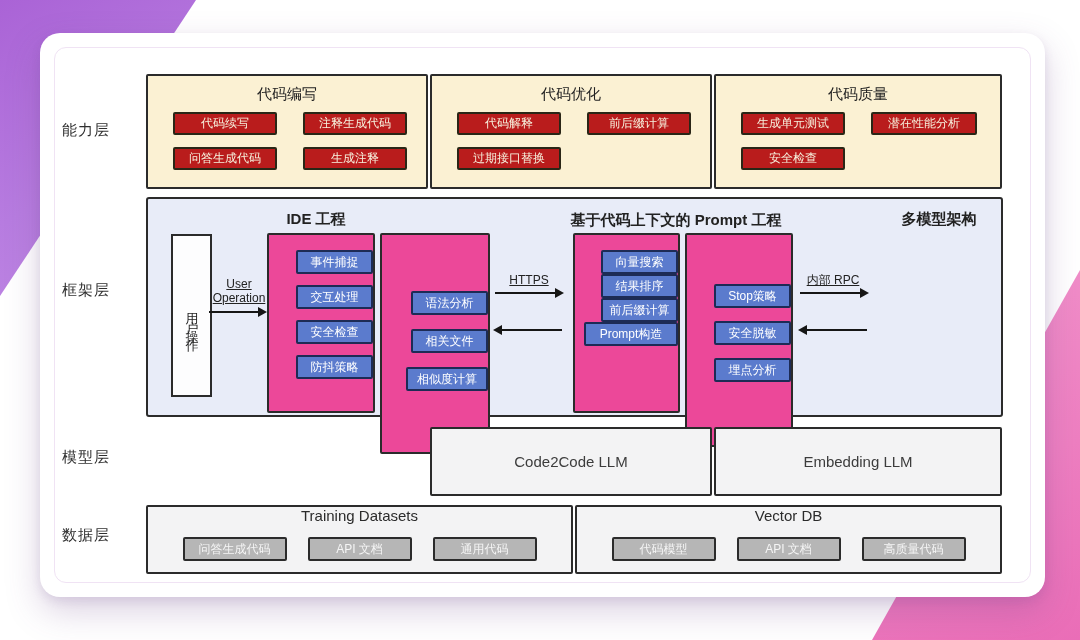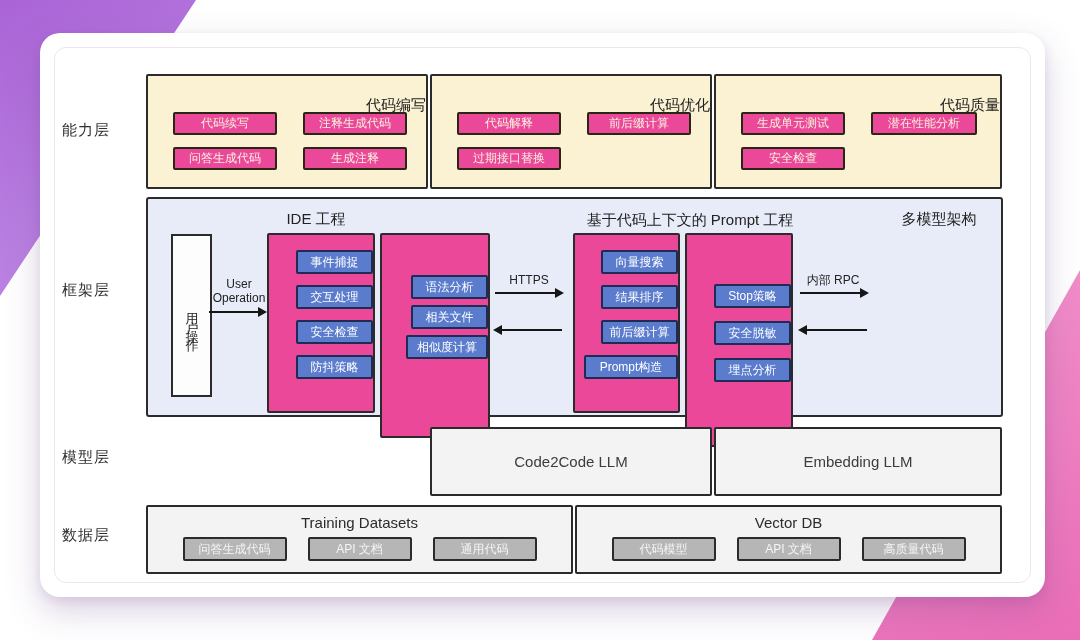--- a/index.html
+++ b/index.html
@@ -43,7 +43,7 @@
     position:absolute;top:74px;height:111px;
     background:#fbf1d3;border:2px solid #2b2b2b;border-radius:2px;
   }
-  .cap-title{margin-top:20px;text-align:right;font-size:15px;color:#222;}
+  .cap-title{margin-top:9px;text-align:center;font-size:15px;color:#222;}
   .cap-grid{
     position:absolute;left:25px;top:36px;
     display:grid;grid-template-columns:104px 104px;column-gap:26px;row-gap:12px;

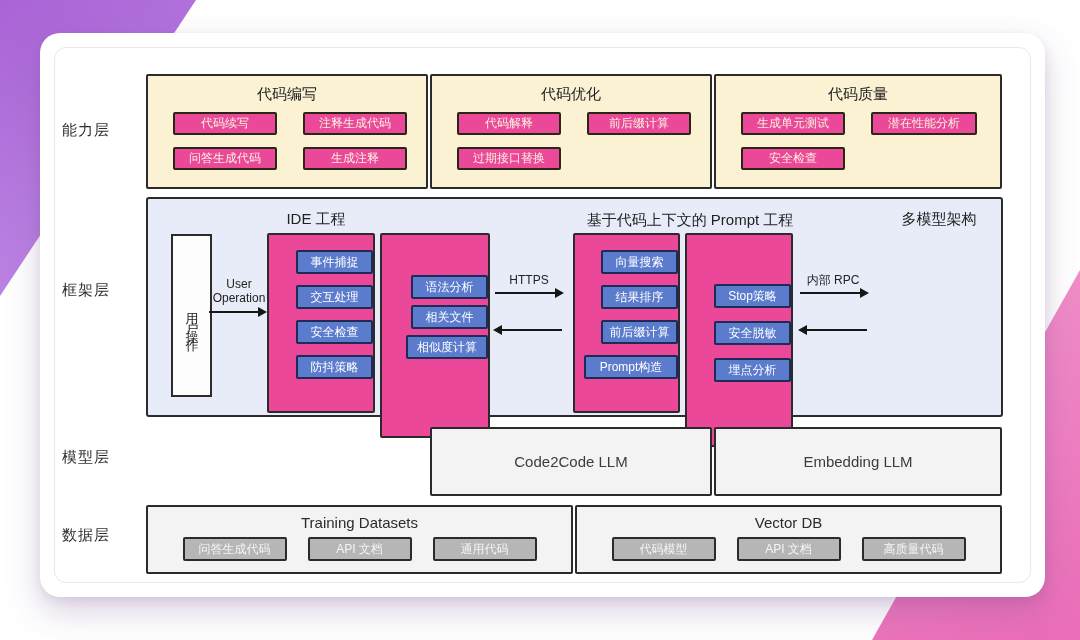--- a/index.html
+++ b/index.html
@@ -54,7 +54,7 @@
   }
   .btn-gold{
     width:104px;height:23px;font-size:12px;
-    background:#ec4899;border:2px solid #2a2616;color:#f7f2de;
+    background:#b91c1c;border:2px solid #2a2616;color:#f7f2de;
   }
   
   .fw-panel{

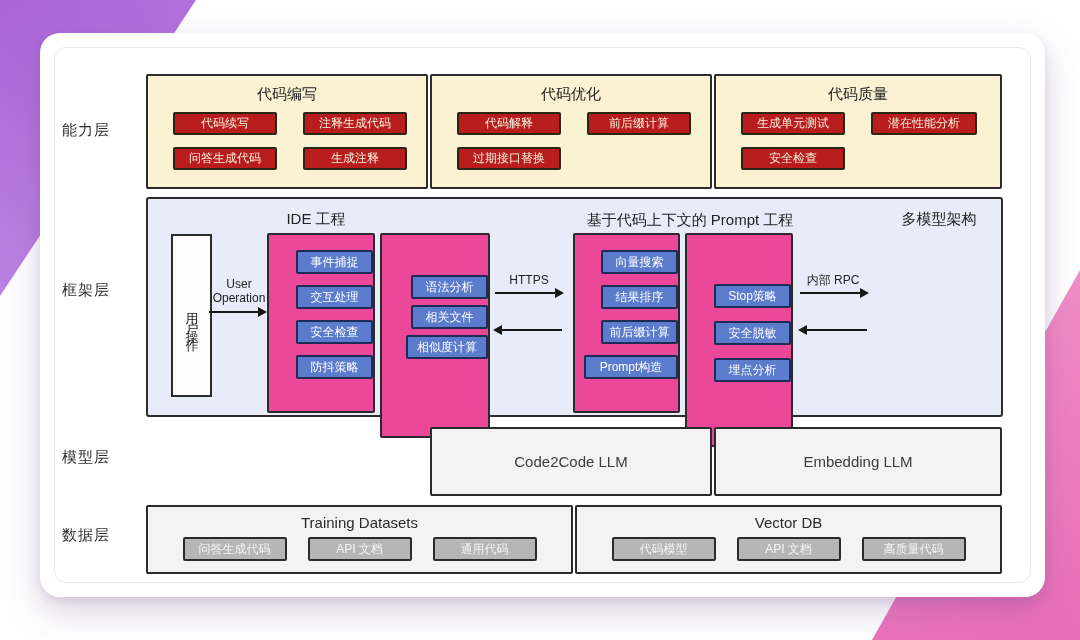--- a/index.html
+++ b/index.html
@@ -61,7 +61,7 @@
     position:absolute;left:146px;top:197px;width:853px;height:216px;
     background:#e8ecf8;border:2px solid #2b2b2b;border-radius:3px;
   }
-  .fw-title{position:absolute;transform:translateX(-50%);font-size:15px;color:#222;white-space:nowrap;}
+  .fw-title{position:absolute;transform:translateX(-50%);font-size:15px;color:#222;white-space:nowrap;font-weight:bold;}
   .white-box{
     position:absolute;top:233px;height:161px;
     background:#ec4899;border:2px solid #2b2b2b;border-radius:2px;

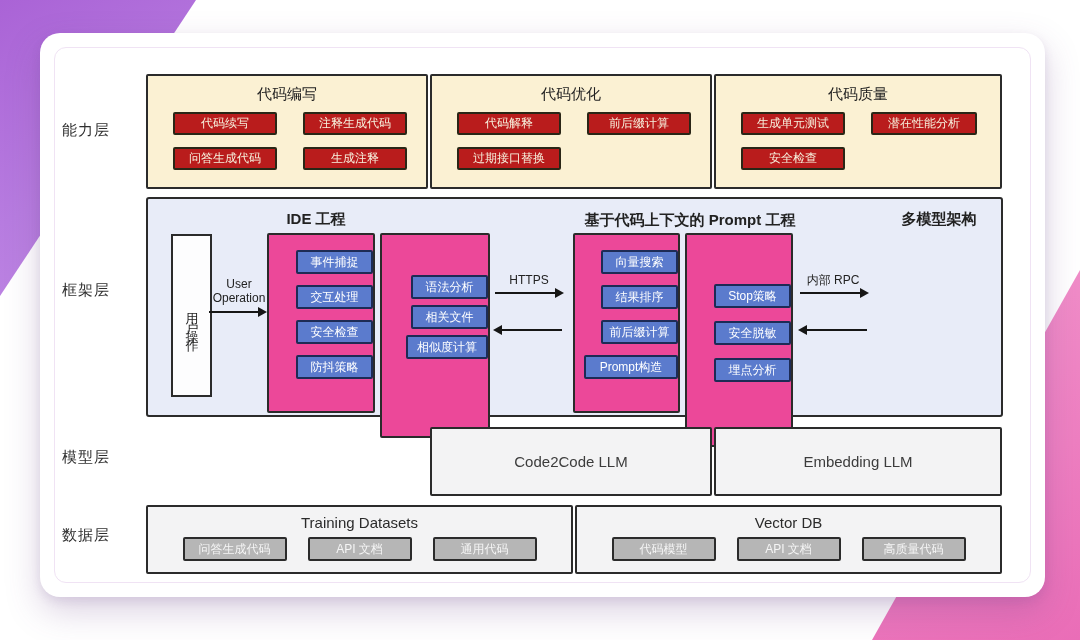--- a/index.html
+++ b/index.html
@@ -159,7 +159,7 @@
 
   <div class="fw-panel"></div>
   <div class="fw-title" style="left:316px;top:210px">IDE 工程</div>
-  <div class="fw-title" style="left:690px;top:211px">基于代码上下文的 Prompt 工程</div>
+  <div class="fw-title" style="left:676px;top:211px">基于代码上下文的 Prompt 工程</div>
   <div class="fw-title" style="left:939px;top:210px">多模型架构</div>
 
   <div class="user-box">

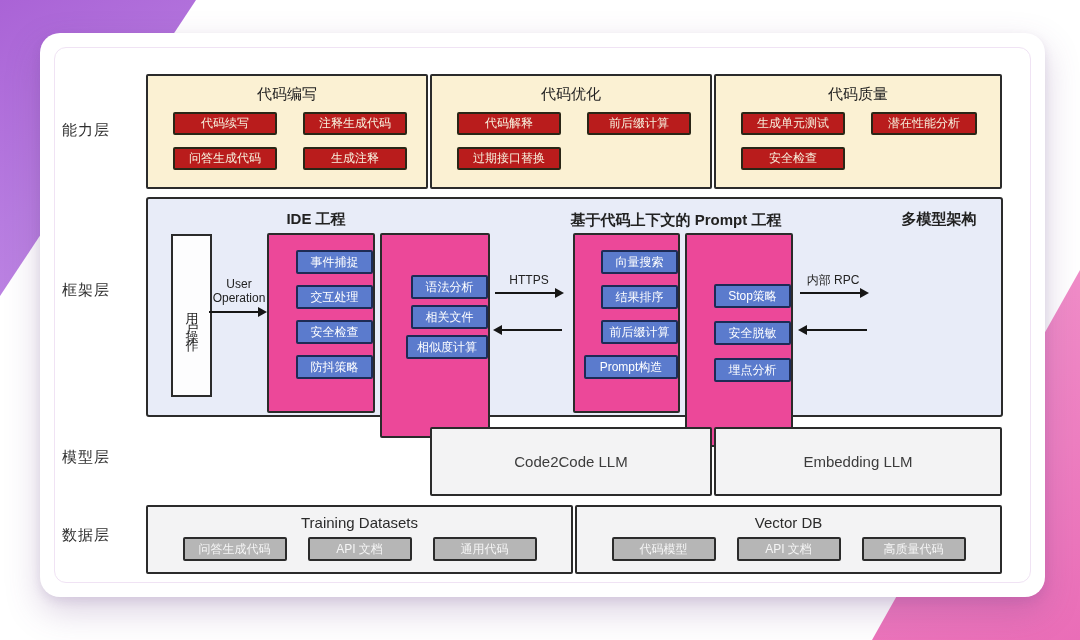--- a/index.html
+++ b/index.html
@@ -185,7 +185,7 @@
   <div class="arrow arrow-right" style="left:495px;top:292px;width:67px"></div>
   <div class="arrow arrow-left" style="left:495px;top:329px;width:67px"></div>
 
-  <div class="white-box" style="left:573px;width:103px;padding-top:15px;gap:11px">
+  <div class="white-box" style="left:573px;width:103px;padding-top:15px;">
     <div class="btn btn-blue">向量搜索</div>
     <div class="btn btn-blue">结果排序</div>
     <div class="btn btn-blue">前后缀计算</div>

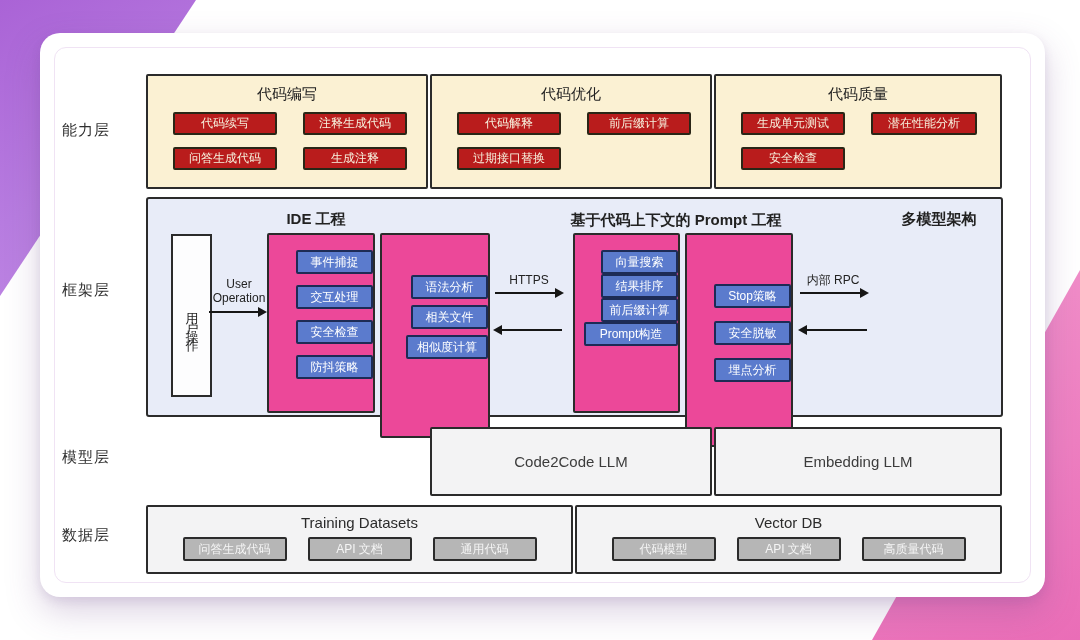--- a/index.html
+++ b/index.html
@@ -91,7 +91,7 @@
   }
   .flow-label{
     position:absolute;transform:translateX(-50%);text-align:center;
-    font-size:12px;line-height:14px;color:#222;
+    font-size:12px;line-height:14px;color:#222;text-decoration:underline;
   }
   .flow-label.wrap{width:72px;}
   

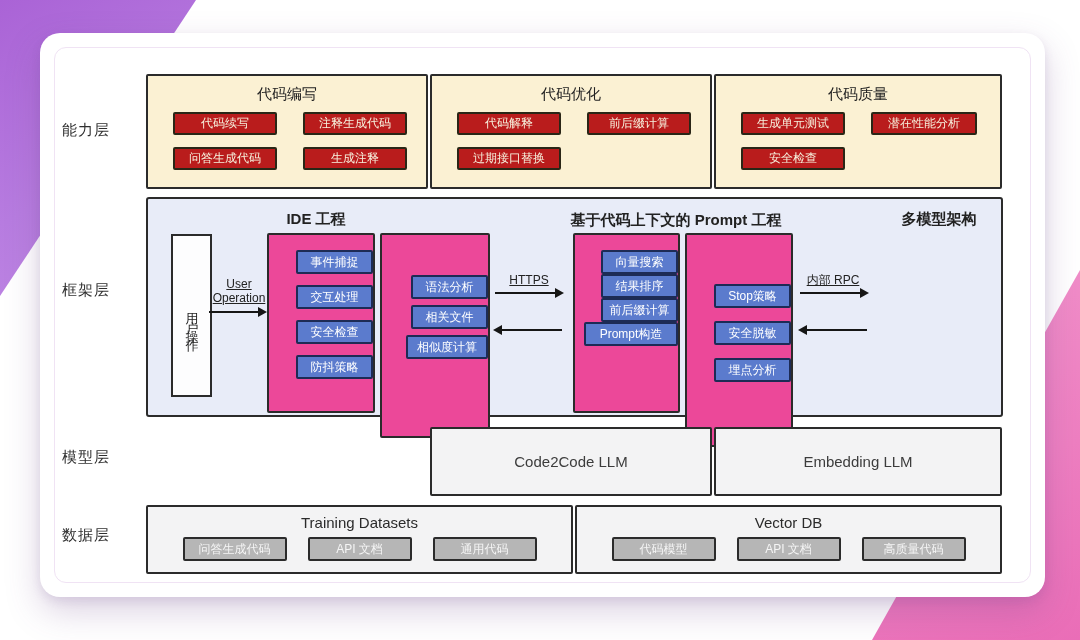--- a/index.html
+++ b/index.html
@@ -175,7 +175,7 @@
     <div class="btn btn-blue">安全检查</div>
     <div class="btn btn-blue">防抖策略</div>
   </div>
-  <div class="white-box" style="left:380px;width:106px;padding-top:40px;gap:6px">
+  <div class="white-box" style="left:380px;width:106px;padding-top:56px;gap:14px">
     <div class="btn btn-blue">语法分析</div>
     <div class="btn btn-blue">相关文件</div>
     <div class="btn btn-blue" style="width:82px">相似度计算</div>

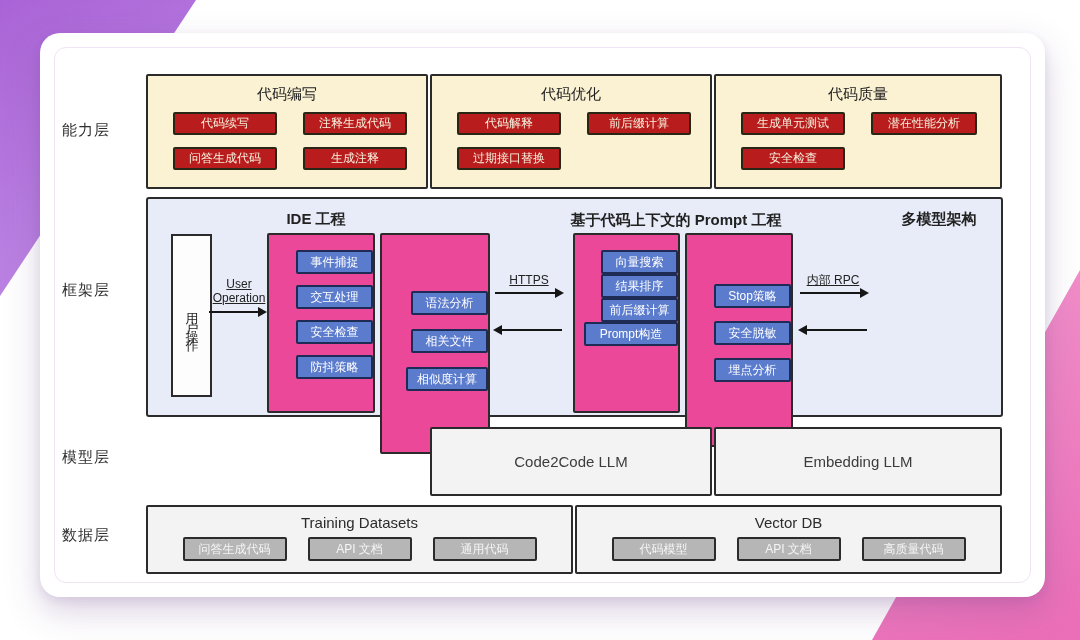--- a/index.html
+++ b/index.html
@@ -106,7 +106,7 @@
     position:absolute;top:505px;height:65px;
     background:#f3f3f4;border:2px solid #2b2b2b;border-radius:2px;
   }
-  .data-title{margin-top:7px;text-align:center;font-size:15px;color:#2b2b2b;}
+  .data-title{text-align:center;font-size:15px;color:#2b2b2b;}
   .data-row{
     position:absolute;left:0;right:0;top:30px;
     display:flex;justify-content:center;gap:21px;

